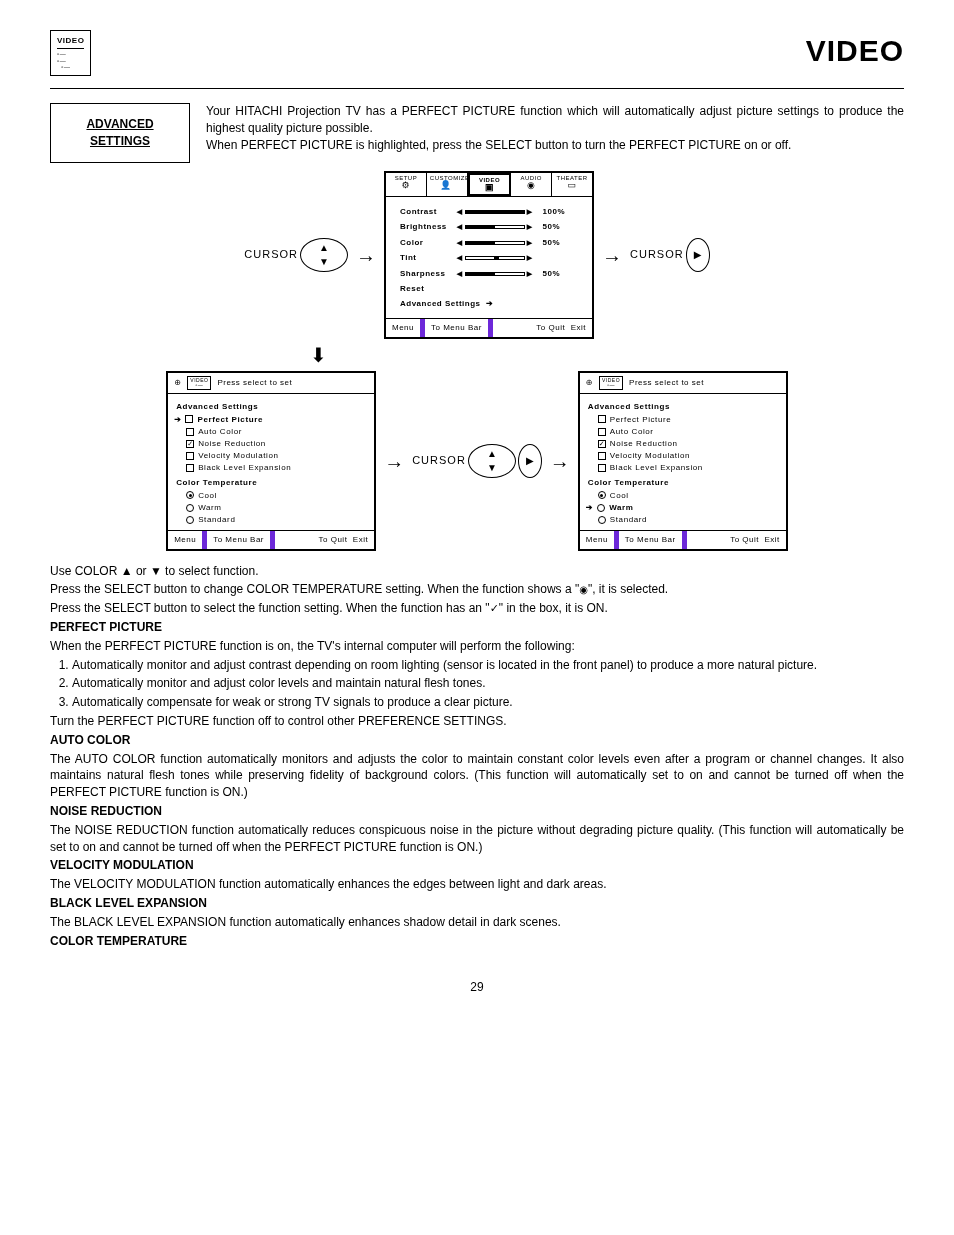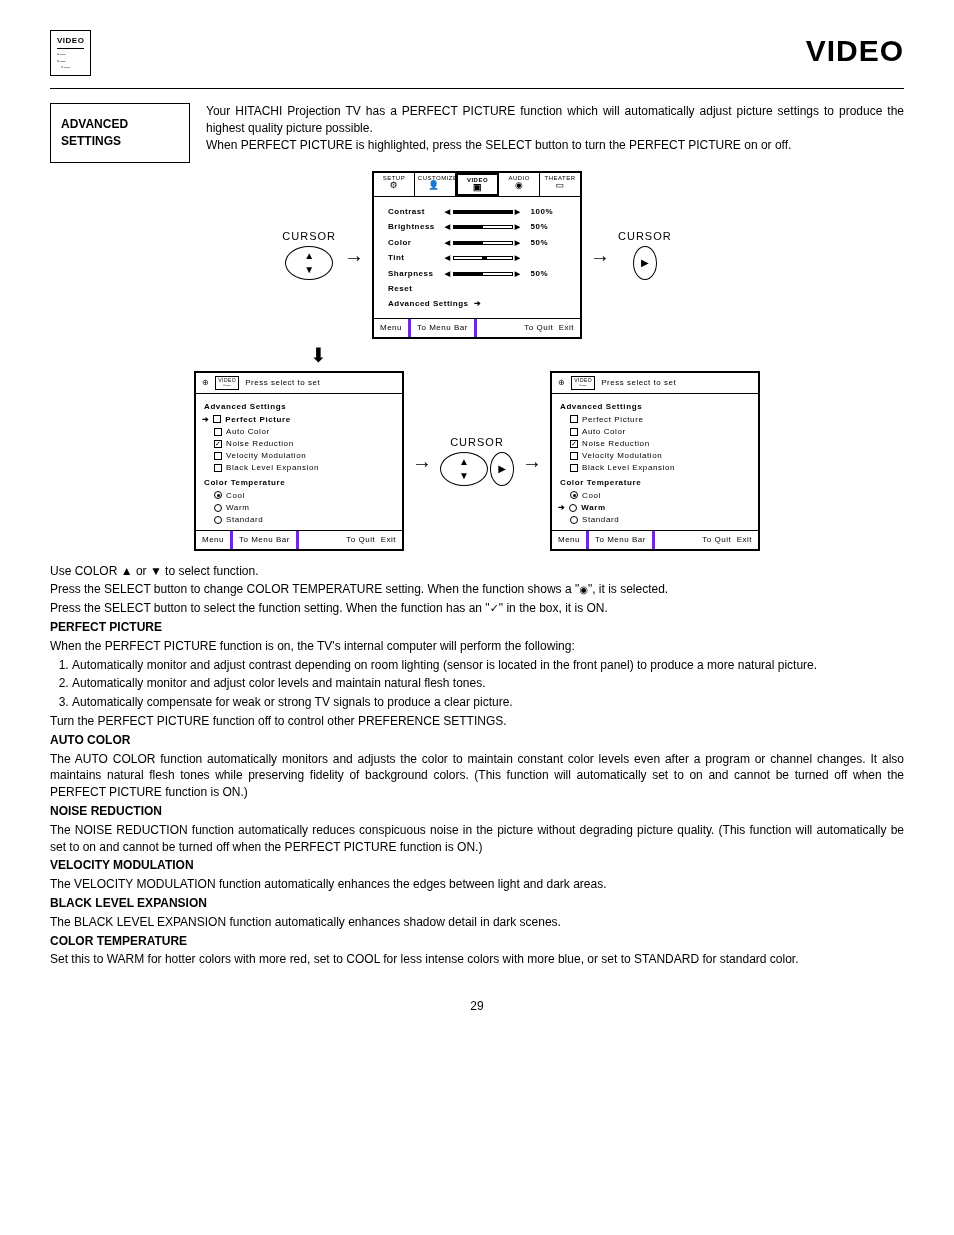--- a/index.html
+++ b/index.html
@@ -24,10 +24,12 @@
   .adv-box {
     border: 1px solid #000;
     padding: 12px 10px;
+    text-align: center;
     font-weight: bold;
     font-size: 12px;
     min-width: 140px;
     align-self: flex-start;
+    text-decoration: underline;
   }
   .intro-text { flex: 1; text-align: justify; font-size: 12px; }
 

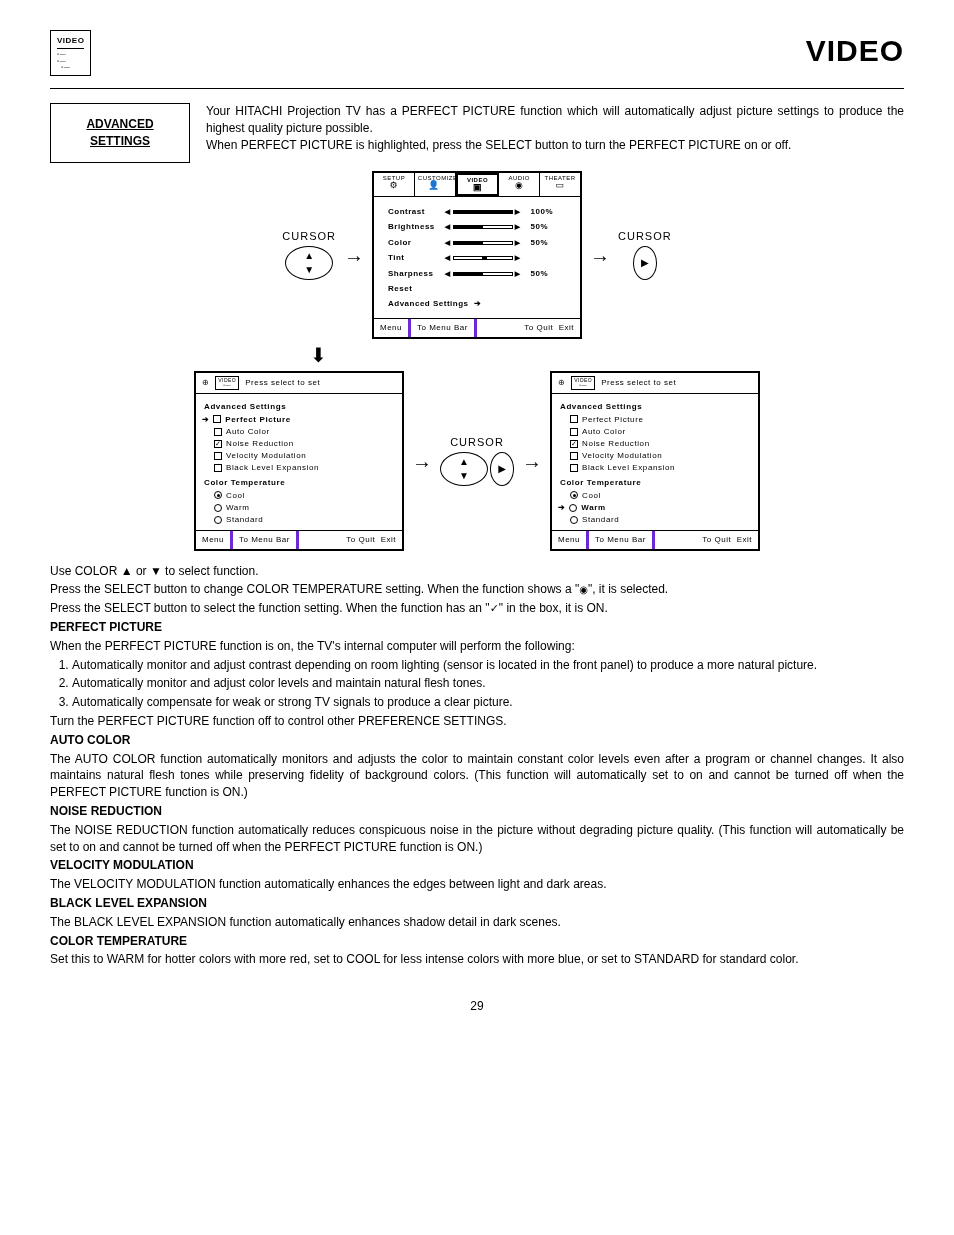--- a/index.html
+++ b/index.html
@@ -83,7 +83,7 @@
   .radio.sel::after { content:""; position:absolute; inset:1.5px; border-radius:50%; background:#000; }
 
   
-  .cursor-widget { display:inline-flex; flex-direction:column; align-items:center; font-size:12px; gap:2px; }
+  .cursor-widget { display:inline-flex; align-items:center; font-size:12px; gap:2px; }
   .cursor-widget .lbl { font-size:11px; letter-spacing:1px; }
   .oval { display:inline-flex; border:1px solid #000; border-radius:50%; width:48px; height:34px; align-items:center; justify-content:center; font-size:10px; }
   .oval.h { width:24px; height:34px; }

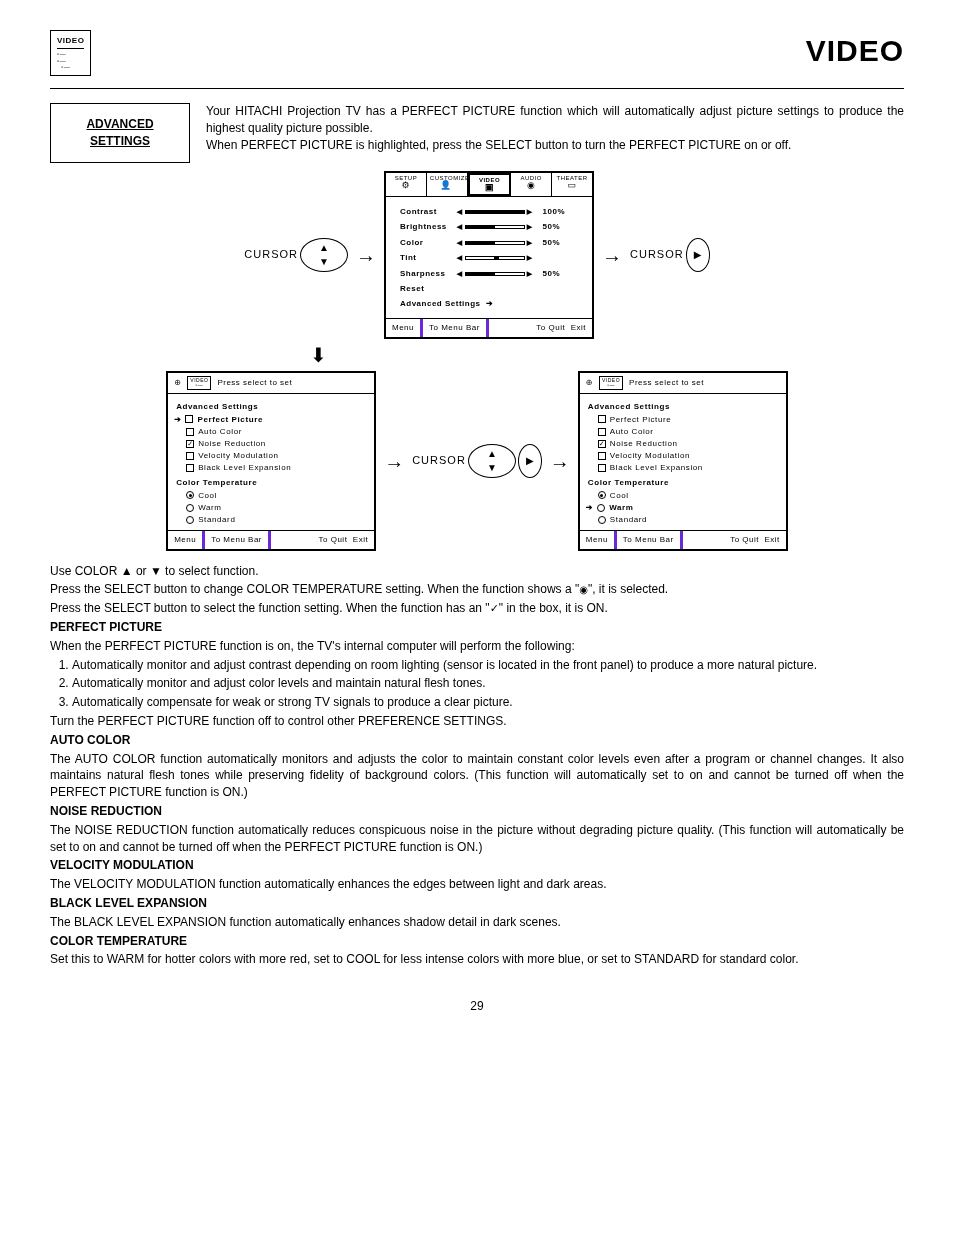--- a/index.html
+++ b/index.html
@@ -66,7 +66,7 @@
   .arrow-l::before { content: "◀"; font-size:7px; margin-right:2px; }
   .arrow-r::after { content: "▶"; font-size:7px; margin-left:2px; }
   .osd-footer { border-top: 1px solid #000; display: flex; font-size: 8px; }
-  .osd-footer div { padding: 3px 6px; border-right: 3px solid #6d28d9; }
+  .osd-footer div { padding: 3px 6px; border-right: 5px solid #6d28d9; }
   .osd-footer div:last-child { border-right: none; flex: 1; text-align: right; }
   .bold { font-weight: bold; }
 

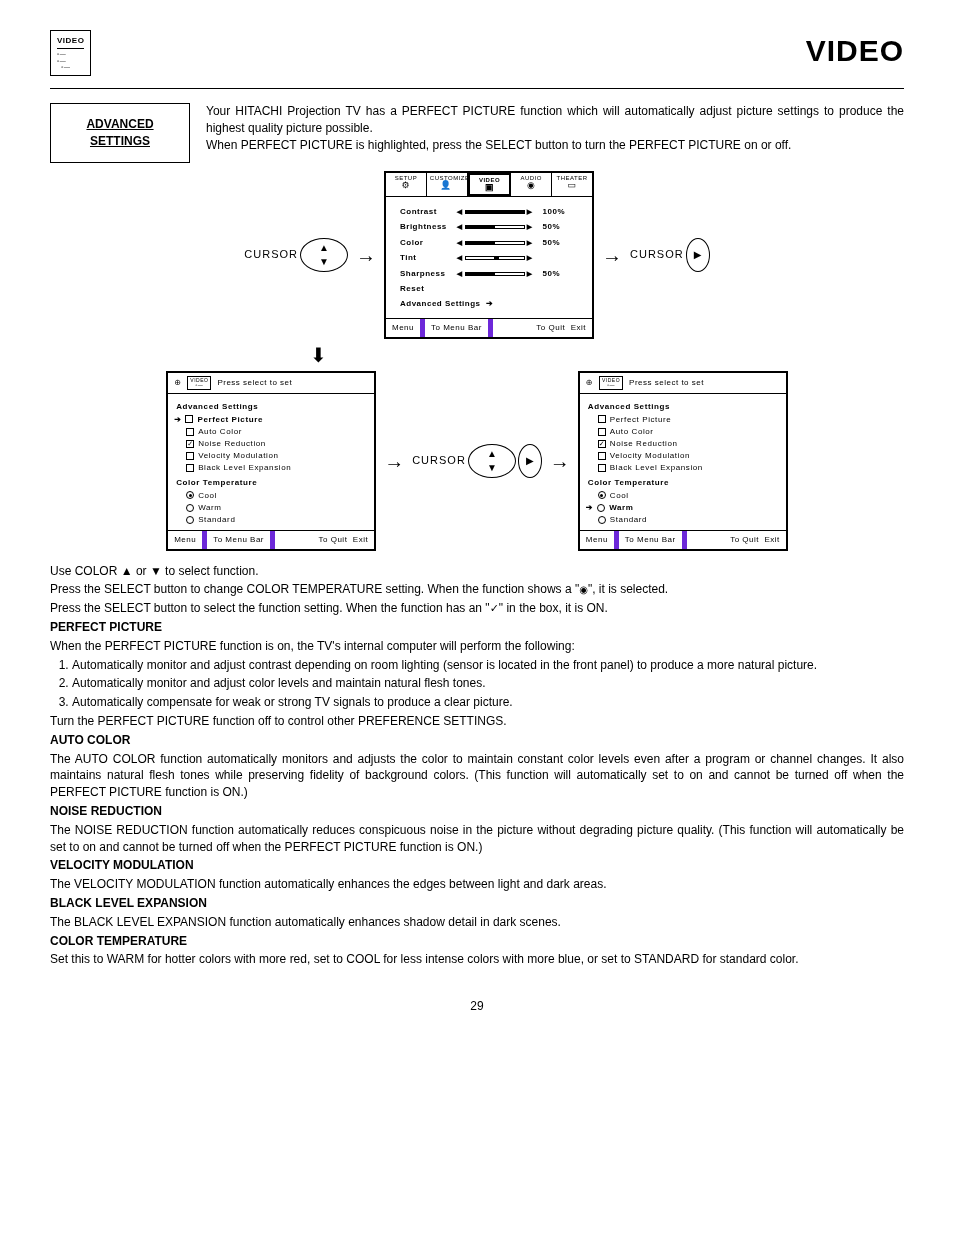--- a/index.html
+++ b/index.html
@@ -347,7 +347,6 @@
   <p>The BLACK LEVEL EXPANSION function automatically enhances shadow detail in dark scenes.</p>
 
   <p class="sect-hdr">COLOR TEMPERATURE</p>
-  <p>Set this to WARM for hotter colors with more red, set to COOL for less intense colors with more blue, or set to STANDARD for standard color.</p>
 </div>
 
 <div class="page-num">29</div>

